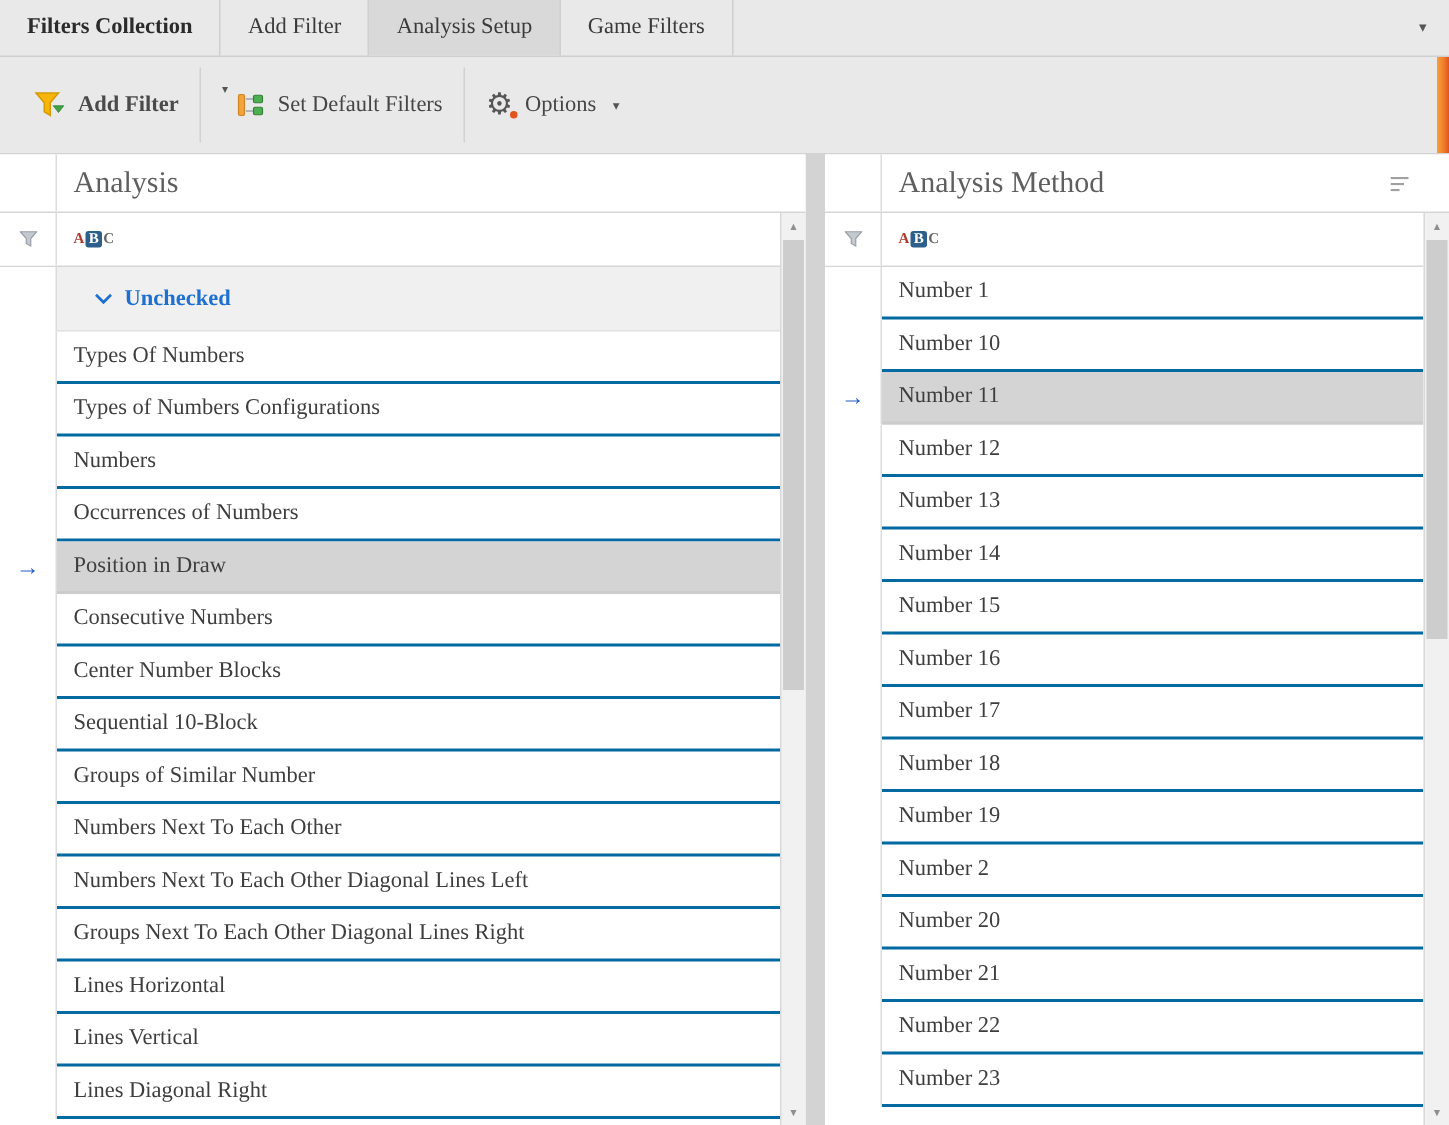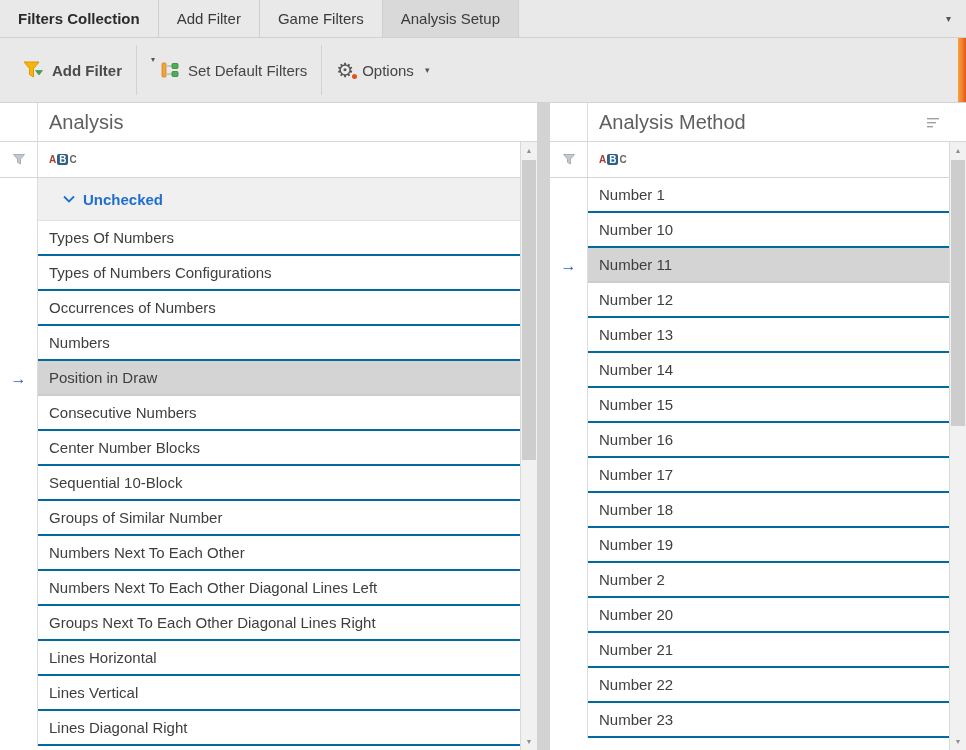--- a/index.html
+++ b/index.html
@@ -9,7 +9,7 @@
     background:#d3d3d3;
     -webkit-font-smoothing:antialiased;
   }
-  .app{position:absolute;inset:0;}
+  .app{position:absolute;inset:0;font-family:Liberation Serif, serif;}
 
   
   .tabbar{

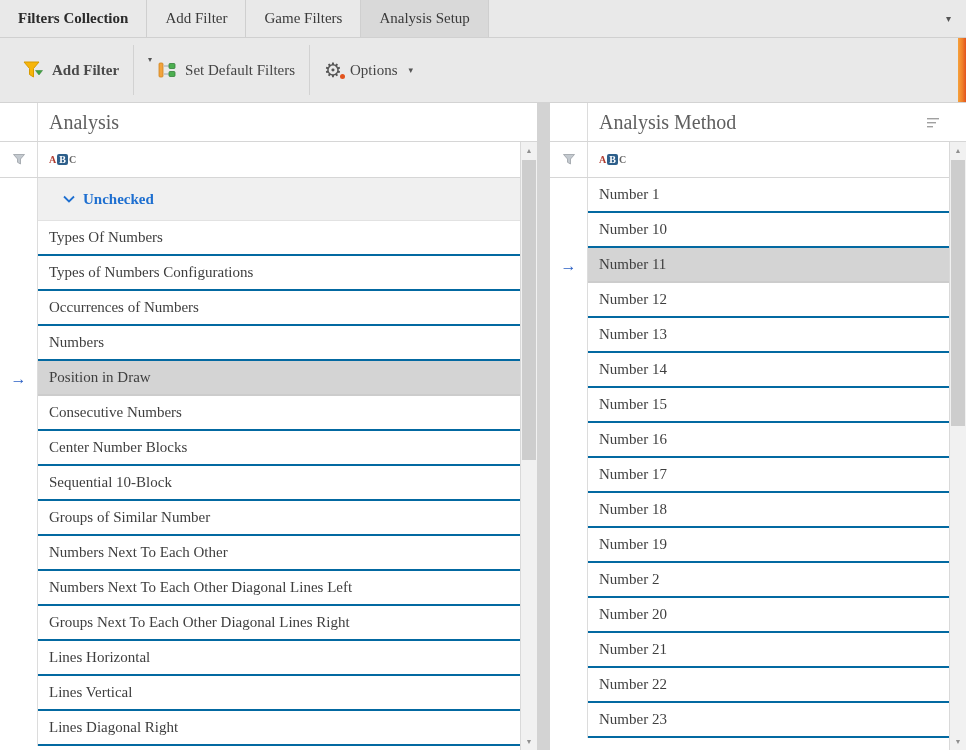--- a/index.html
+++ b/index.html
@@ -114,8 +114,8 @@
     <div class="tabs">
         <div class="tab tab-active">Filters Collection</div>
         <div class="tab">Add Filter</div>
+        <div class="tab tab-highlight">Analysis Setup</div>
         <div class="tab">Game Filters</div>
-        <div class="tab tab-highlight">Analysis Setup</div>
       </div>
     <span class="tab-caret">▾</span>
   </div>

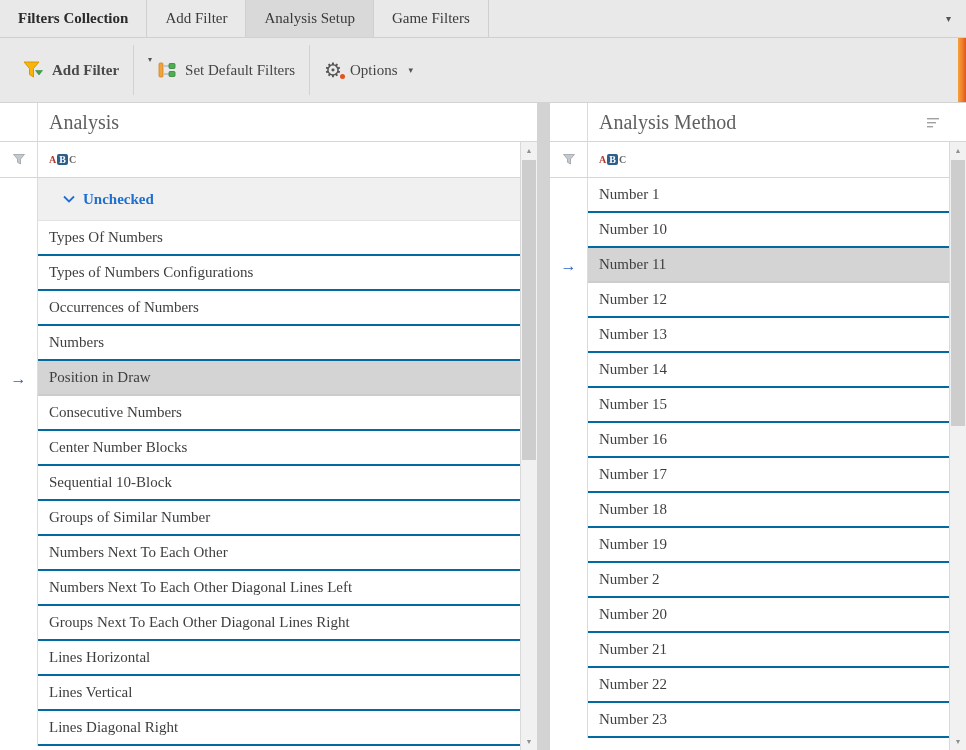--- a/index.html
+++ b/index.html
@@ -194,11 +194,11 @@
               </div>
               <div class="row row-item">
                 <div class="gutter"></div>
+                <div class="cell">Numbers</div>
+              </div>
+              <div class="row row-item">
+                <div class="gutter"></div>
                 <div class="cell">Occurrences of Numbers</div>
-              </div>
-              <div class="row row-item">
-                <div class="gutter"></div>
-                <div class="cell">Numbers</div>
               </div>
               <div class="row row-item selected">
                 <div class="gutter">

